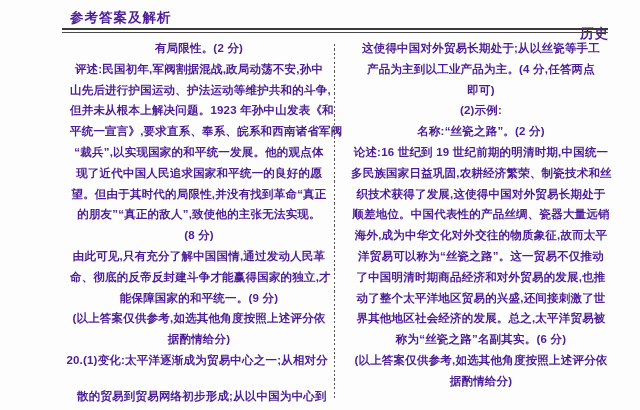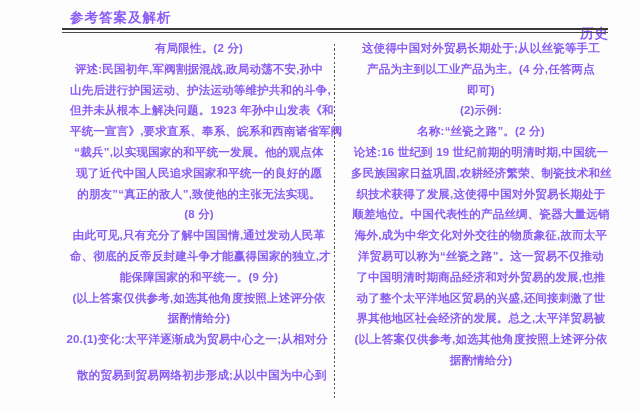--- a/index.html
+++ b/index.html
@@ -14,7 +14,7 @@
     background: #fdfdfd;
     overflow: hidden;
     font-family: "Liberation Sans", "DejaVu Sans", sans-serif;
-    color: #8b5cf6;
+    color: #4c1d95;
   }
   
   .hdr-title {

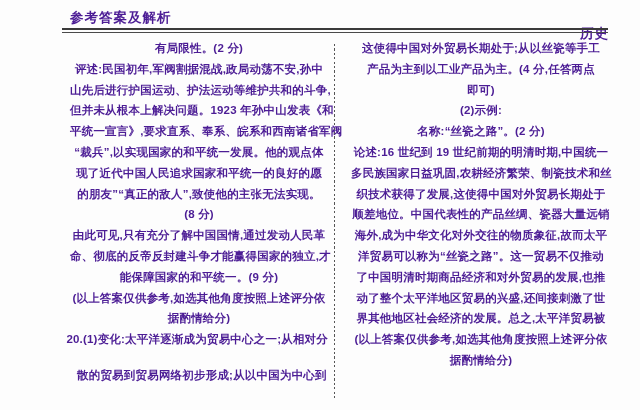--- a/index.html
+++ b/index.html
@@ -96,6 +96,7 @@
       <div class="line ind-body">平统一宣言》,要求直系、奉系、皖系和西南诸省军阀</div>
       <div class="line ind-body">“裁兵”,以实现国家的和平统一发展。他的观点体</div>
       <div class="line ind-body">现了近代中国人民追求国家和平统一的良好的愿</div>
+      <div class="line ind-body">望。但由于其时代的局限性,并没有找到革命“真正</div>
       <div class="line ind-body">的朋友”“真正的敌人”,致使他的主张无法实现。</div>
       <div class="line ind-body">(8 分)</div>
       <div class="line ind-body">由此可见,只有充分了解中国国情,通过发动人民革</div>

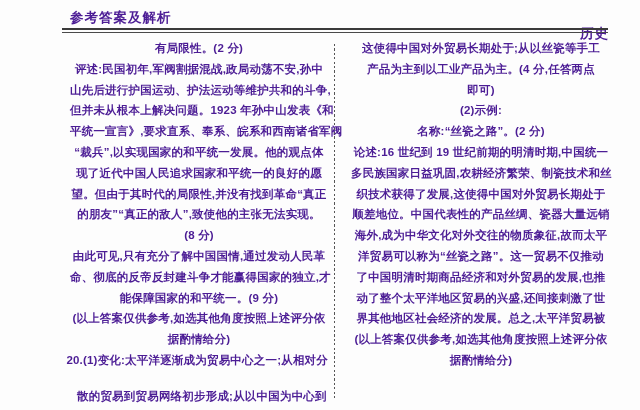--- a/index.html
+++ b/index.html
@@ -125,6 +125,7 @@
       <div class="line ind-body">了中国明清时期商品经济和对外贸易的发展,也推</div>
       <div class="line ind-body">动了整个太平洋地区贸易的兴盛,还间接刺激了世</div>
       <div class="line ind-body">界其他地区社会经济的发展。总之,太平洋贸易被</div>
+      <div class="line ind-body">称为“丝瓷之路”名副其实。(6 分)</div>
       <div class="line ind-body">(以上答案仅供参考,如选其他角度按照上述评分依</div>
       <div class="line ind-body">据酌情给分)</div>
     </div>

